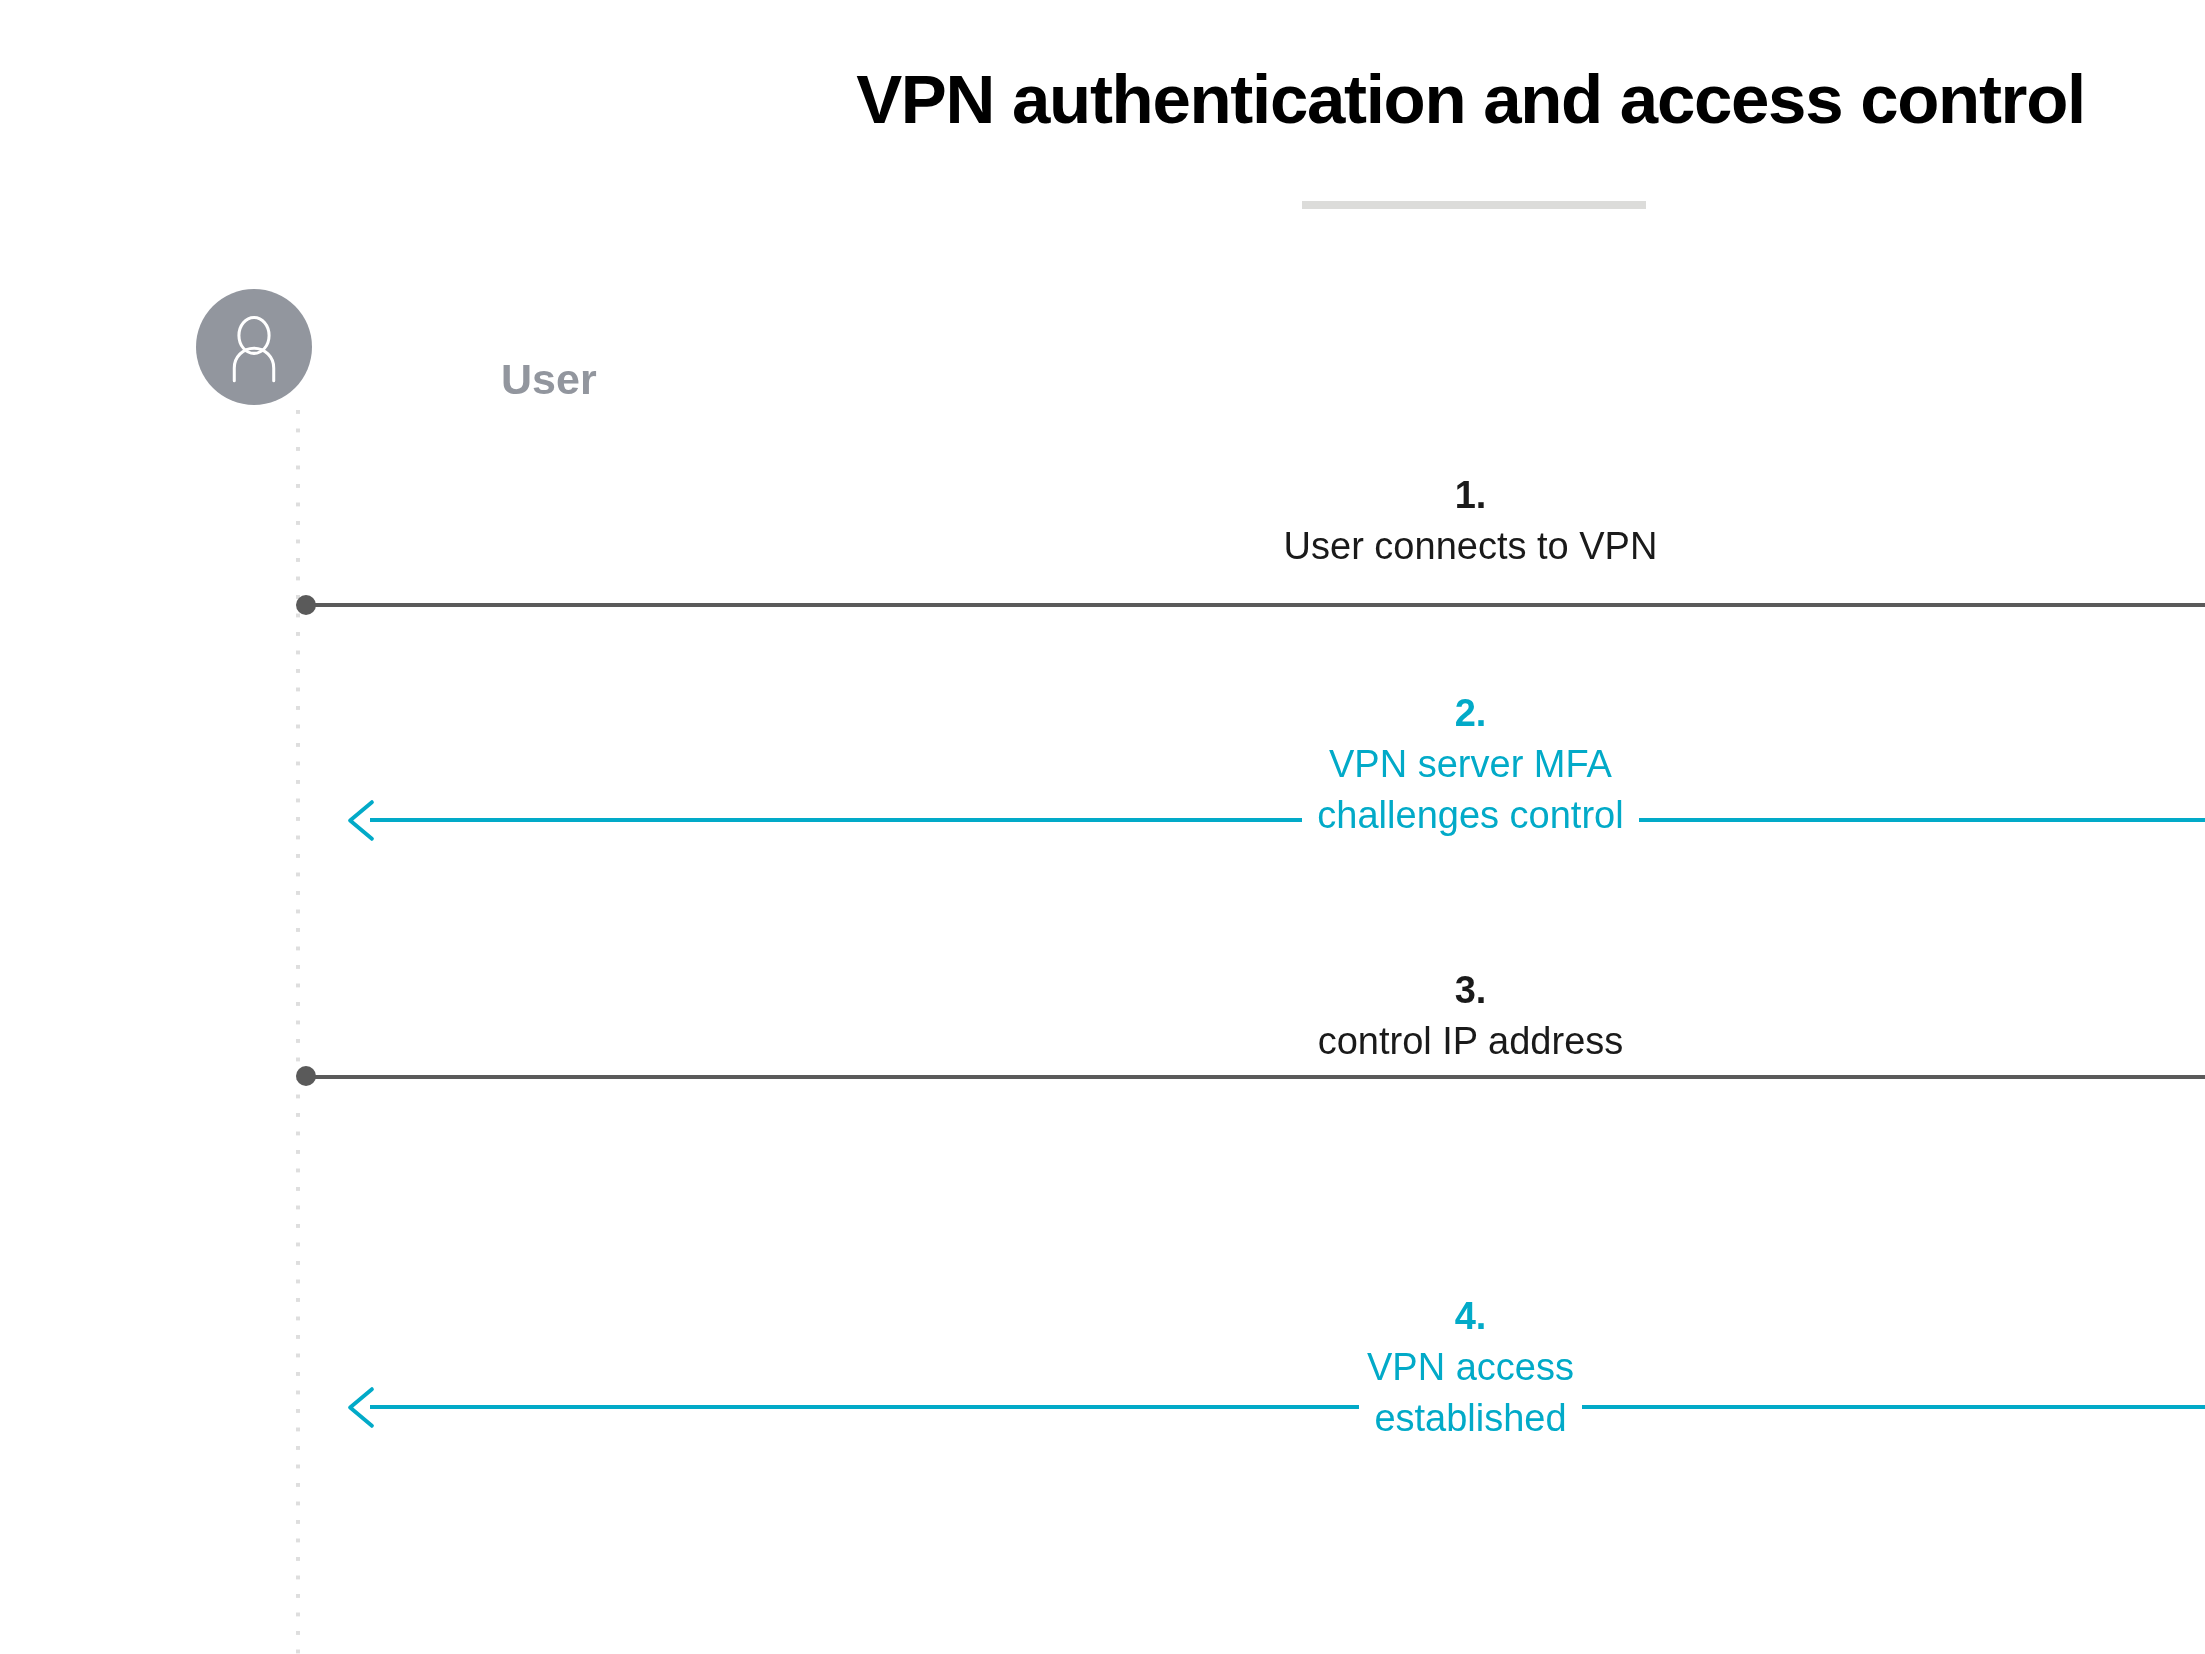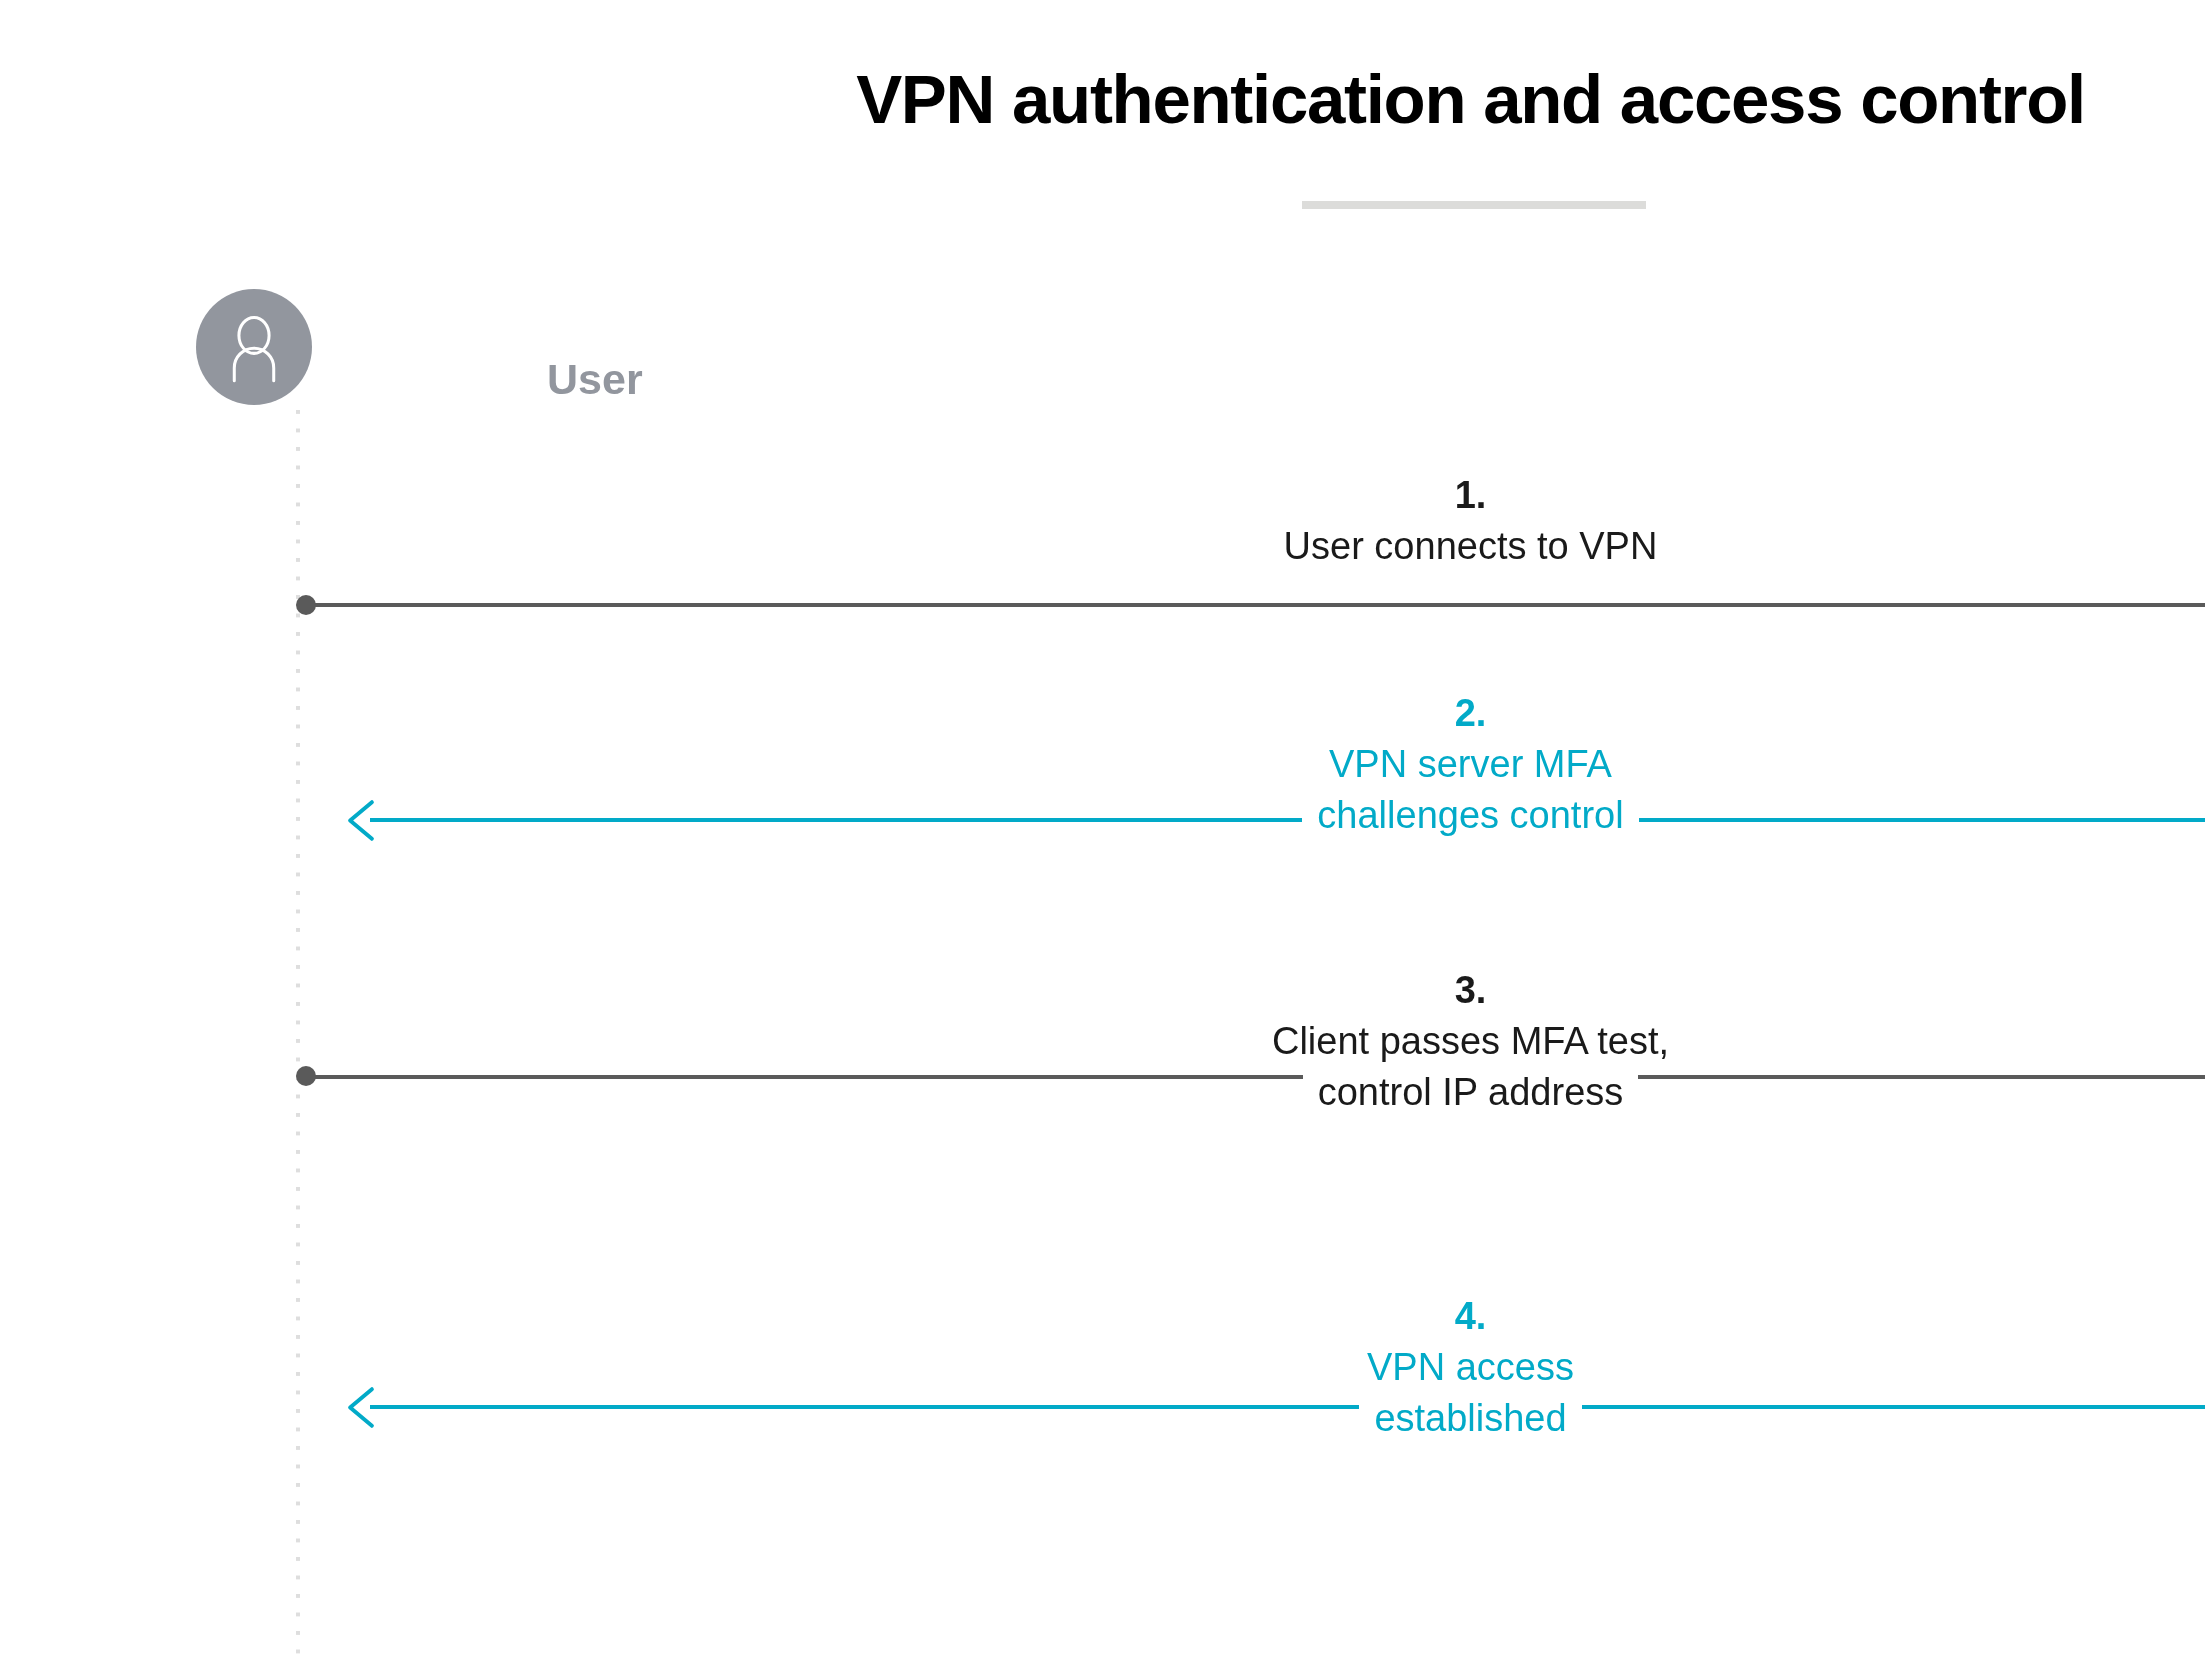--- a/index.html
+++ b/index.html
@@ -68,7 +68,6 @@
     font-weight: 700;
     line-height: 53px;
     white-space: nowrap;
-    margin-left: 46px;
   }
   .actor-label-user {
     left: 501px;

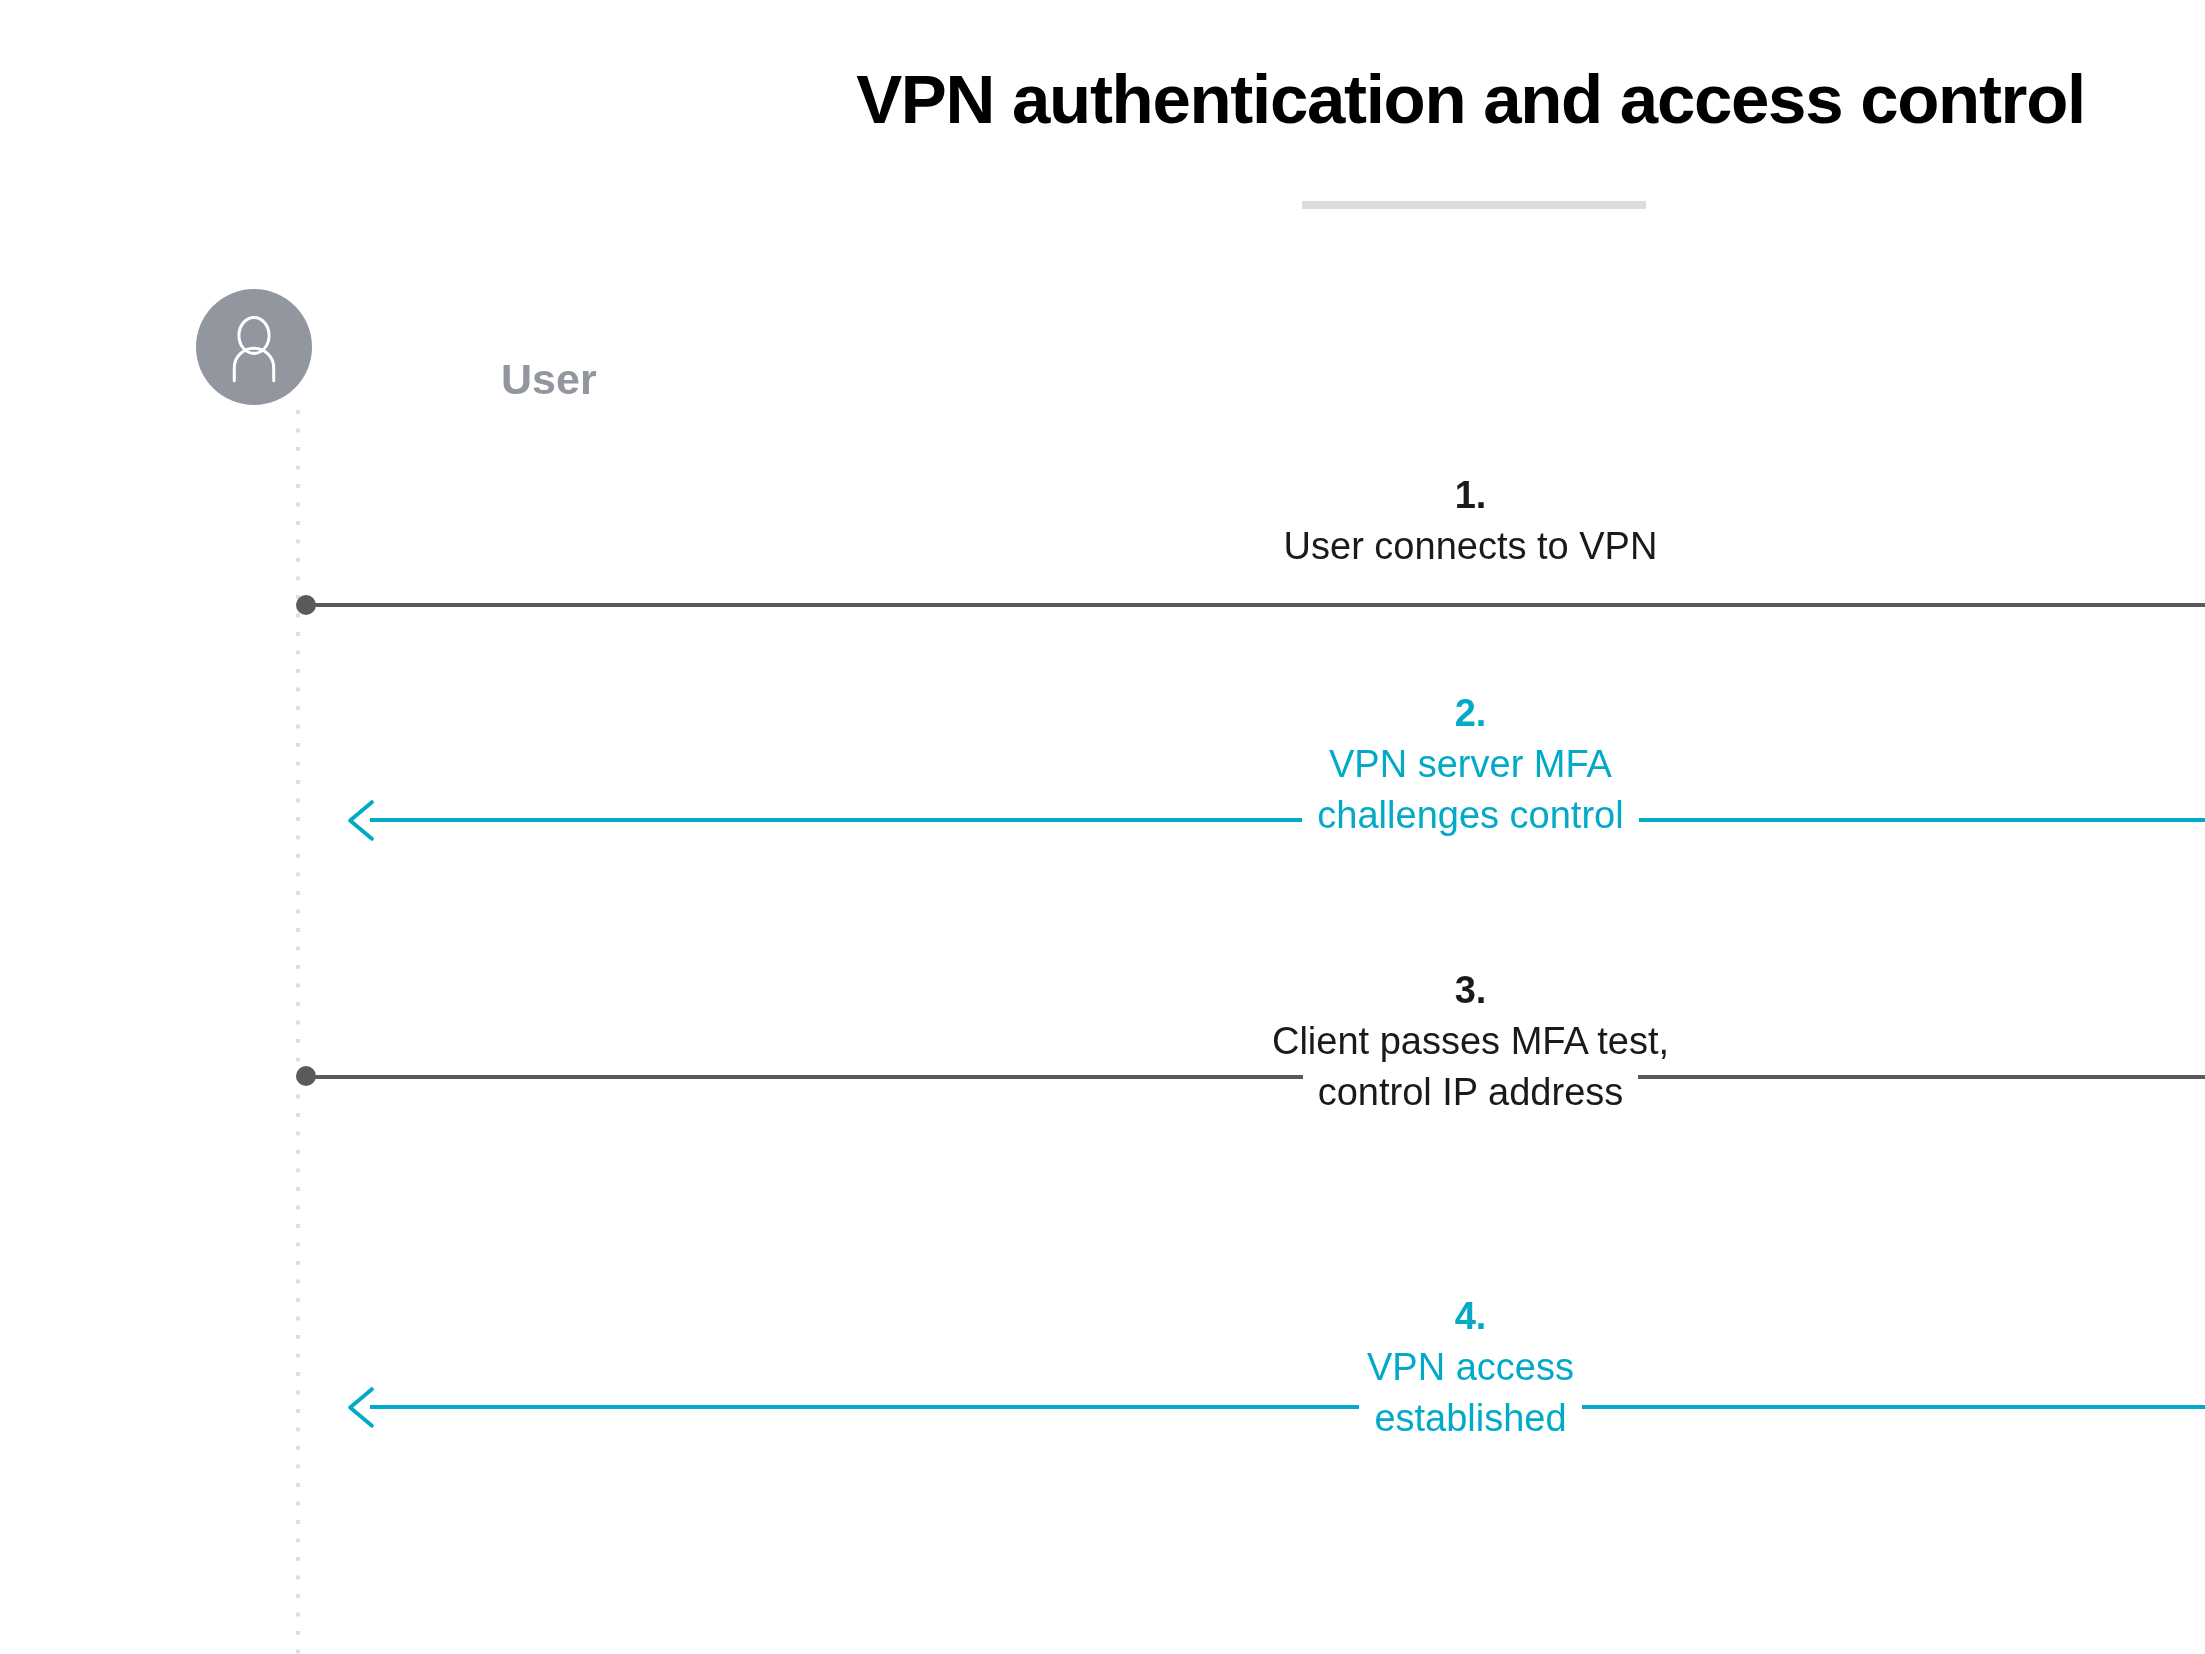--- a/index.html
+++ b/index.html
@@ -223,7 +223,6 @@
     <div class="msg-text">
       <span class="msg-num dark">3.</span>
       <span class="msg-body dark">
-        <span class="ln">Client passes MFA test,</span>
         <span class="ln">control IP address</span>
       </span>
     </div>

